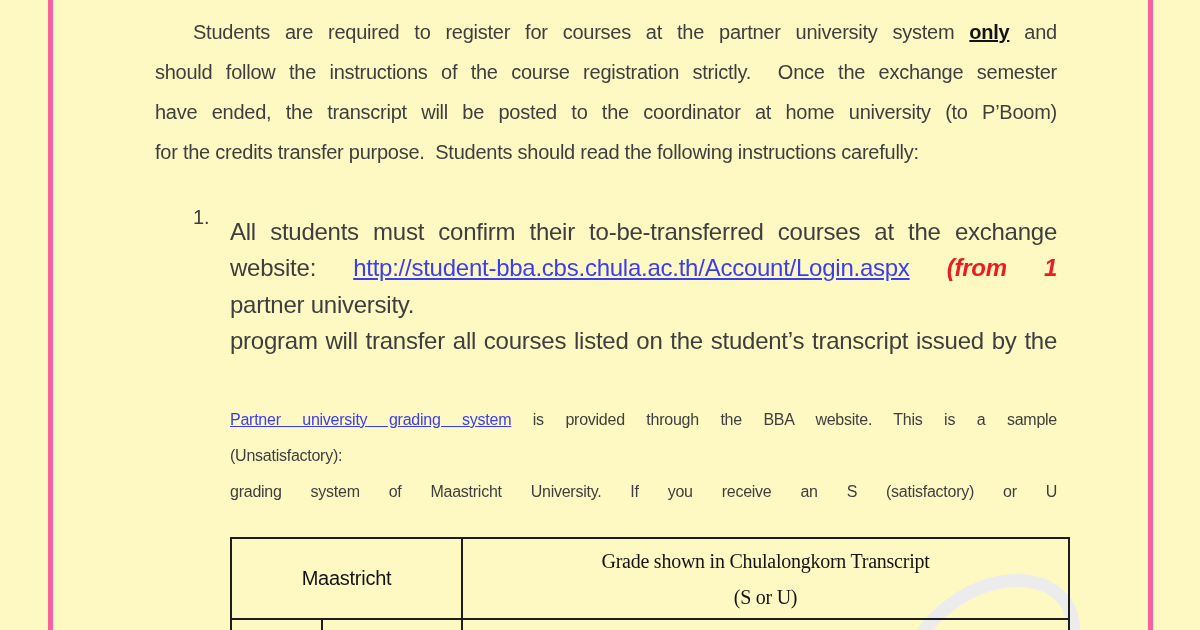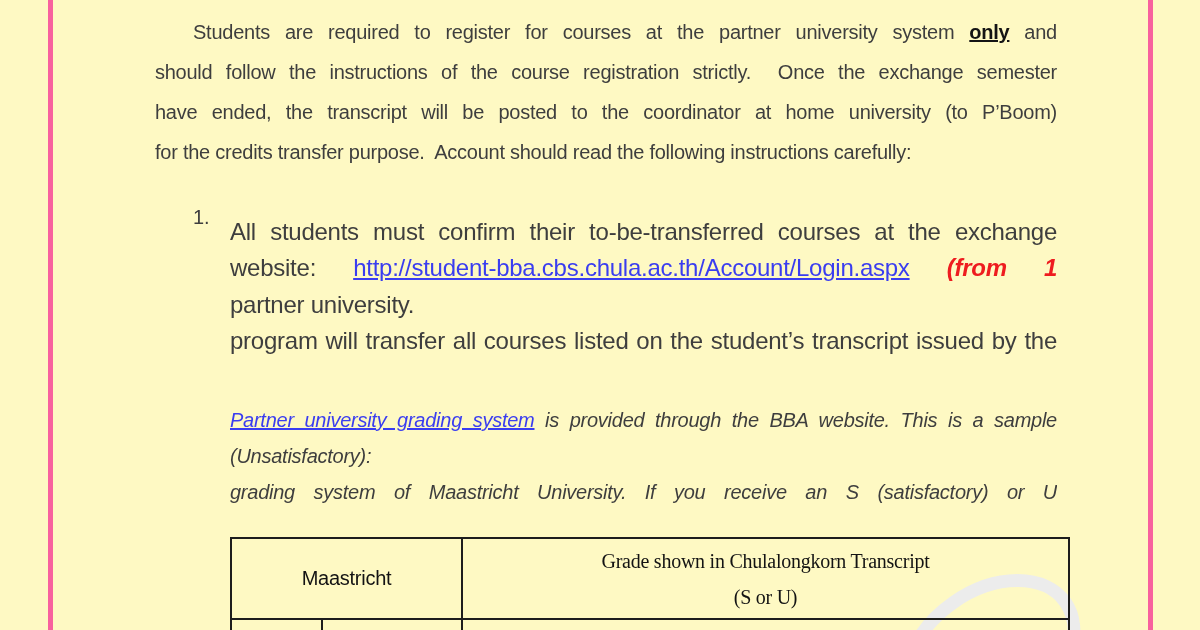--- a/index.html
+++ b/index.html
@@ -56,7 +56,7 @@
     <div class="line indent"><span>Students are required to register for courses at the partner university system </span><span class="em">only</span><span> and</span></div>
     <div class="line">should follow the instructions of the course registration strictly.  Once the exchange semester</div>
     <div class="line">have ended, the transcript will be posted to the coordinator at home university (to P’Boom)</div>
-    <div class="line last">for the credits transfer purpose.  Account should read the following instructions carefully:</div>
+    <div class="line last">for the credits transfer purpose.  Students should read the following instructions carefully:</div>
   </div>
 
   <div class="listnum">1.</div>

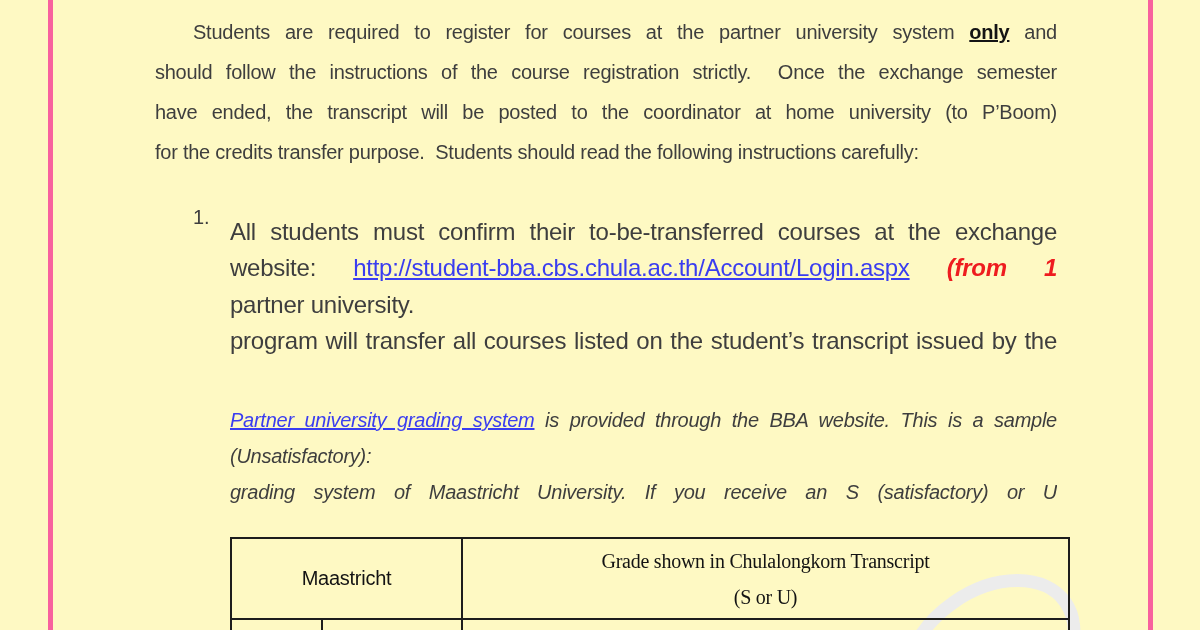--- a/index.html
+++ b/index.html
@@ -22,7 +22,7 @@
   .list{position:absolute;left:230px;top:214px;width:827px;font-size:24px;line-height:36.3px;}
   .list .line{height:36.3px;}
 
-  .p2{position:absolute;left:230px;top:402px;width:827px;font-size:20px;line-height:36px;font-style:italic;}
+  .p2{position:absolute;left:230px;top:402px;width:827px;font-size:16px;line-height:36px;}
   .p2 .line{height:36px;}
 
   a.link{color:#3a3df0;text-decoration:underline;cursor:pointer;}

